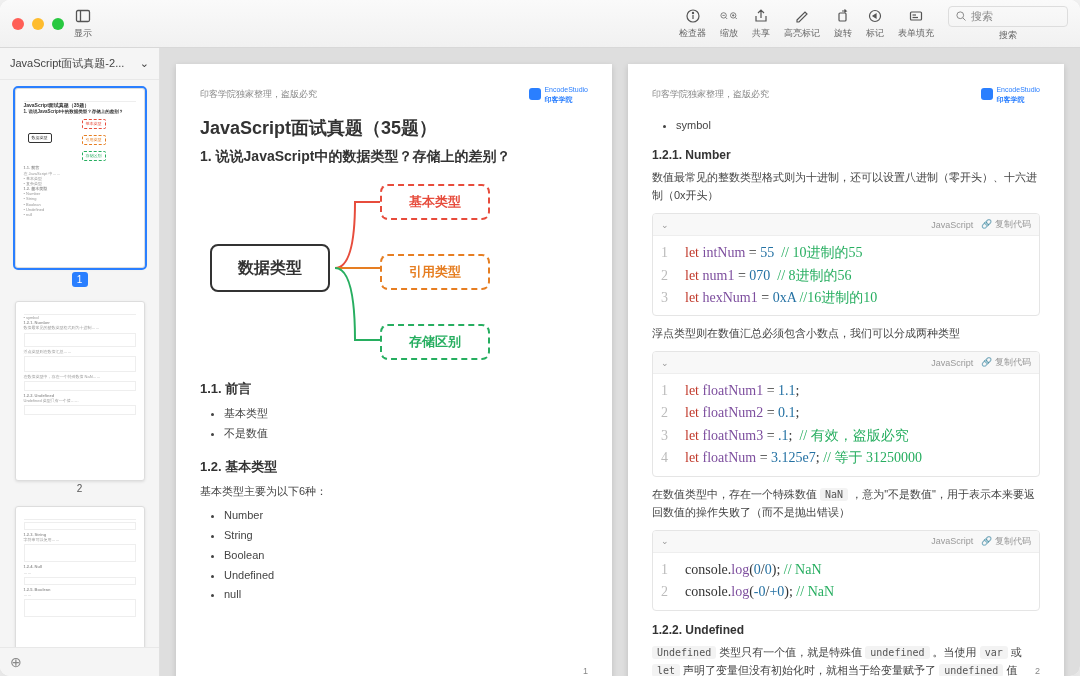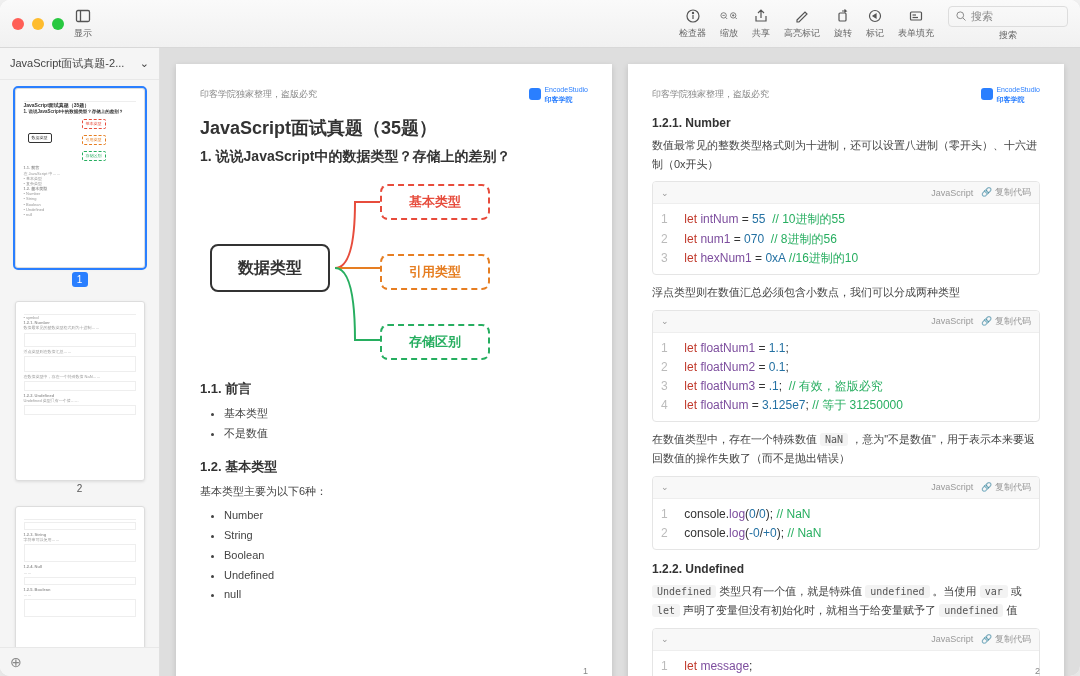--- a/index.html
+++ b/index.html
@@ -266,6 +266,9 @@
             <span><span class="logo-txt">EncodeStudio</span><br><span class="logo-txt" style="font-weight:600">印客学院</span></span>
           </span>
         </div>
+        <ul class="doc">
+            <li>symbol</li>
+          </ul>
         <h4 class="doc">1.2.1. Number</h4>
         <p class="doc">数值最常见的整数类型格式则为十进制，还可以设置八进制（零开头）、十六进制（0x开头）</p>
         <div class="codebox">

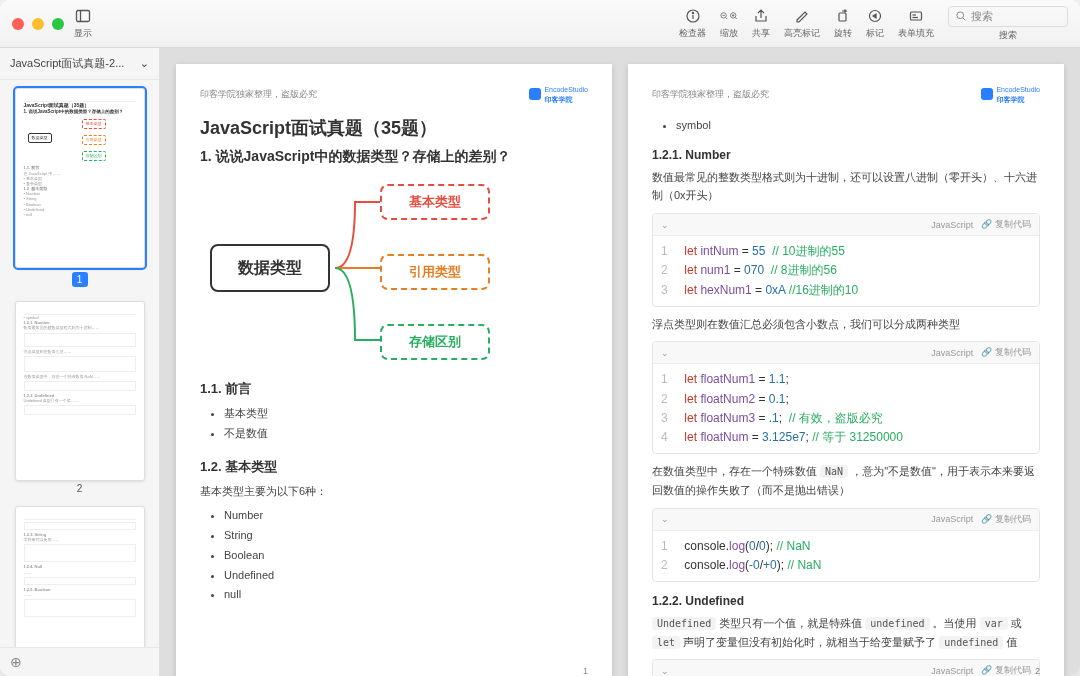--- a/index.html
+++ b/index.html
@@ -48,7 +48,7 @@
 .codebox { border:1px solid #e5e5e5; border-radius:4px; margin:8px 0; overflow:hidden }
 .codebox .ch { background:#f8f8f8; padding:4px 8px; display:flex; justify-content:space-between; align-items:center; font-size:9px; color:#999; border-bottom:1px solid #eee }
 .codebox .ch .lang{margin-left:auto}
-.codebox pre { padding:6px 8px; font-family:Liberation Sans, sans-serif; font-size:12px; line-height:1.6; white-space:pre }
+.codebox pre { padding:6px 8px; font-family:Liberation Serif, serif; font-size:14px; line-height:1.6; white-space:pre }
 .ln{color:#bbb;margin-right:10px}.kw{color:#c0392b}.vn{color:#7d4e9e}.nm{color:#2471a3}.cm{color:#27ae60}
 .pn { position:absolute; bottom:8px; font-size:9px; color:#888 }
 .pn.r{right:24px}

